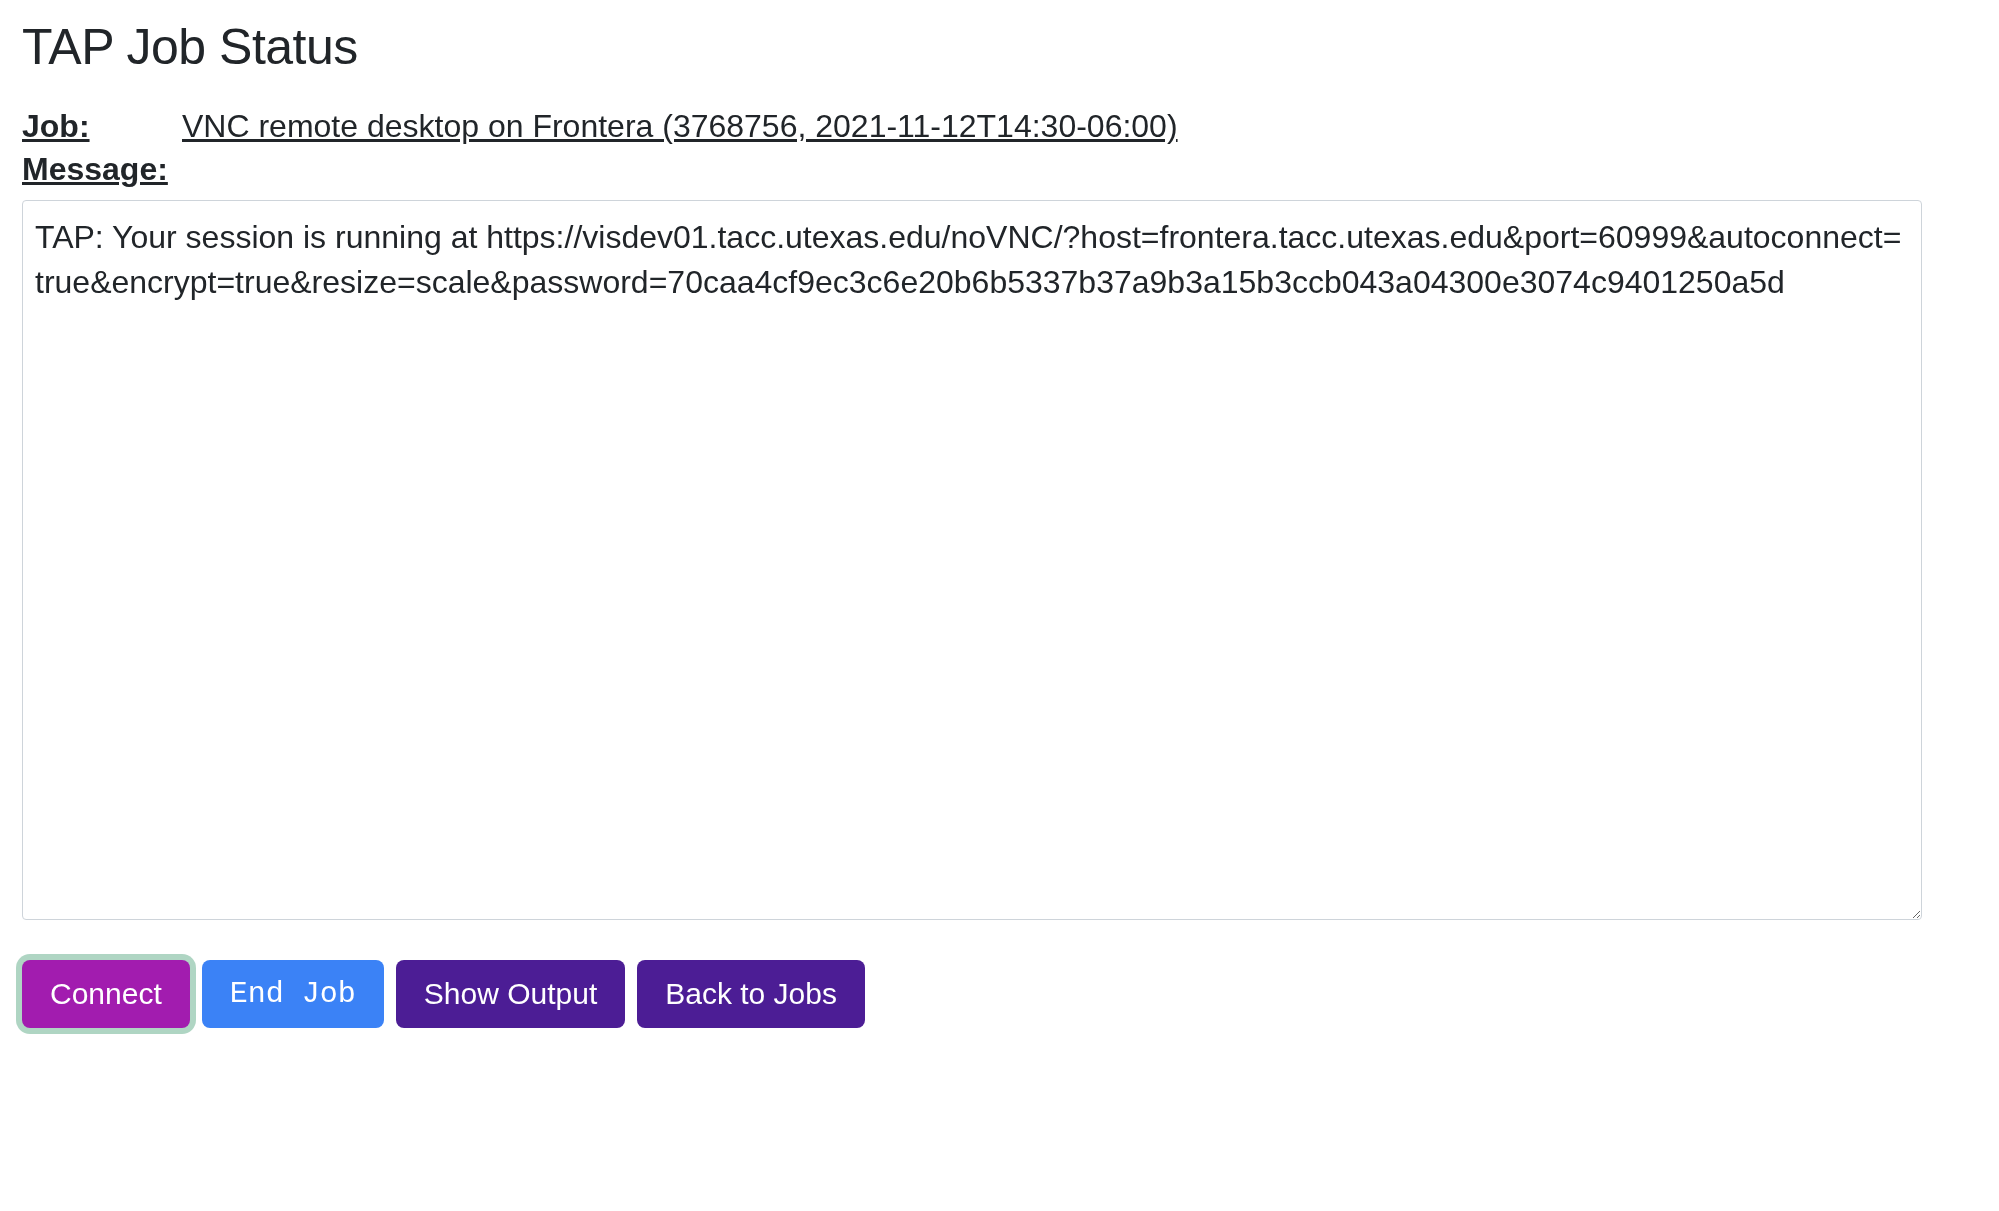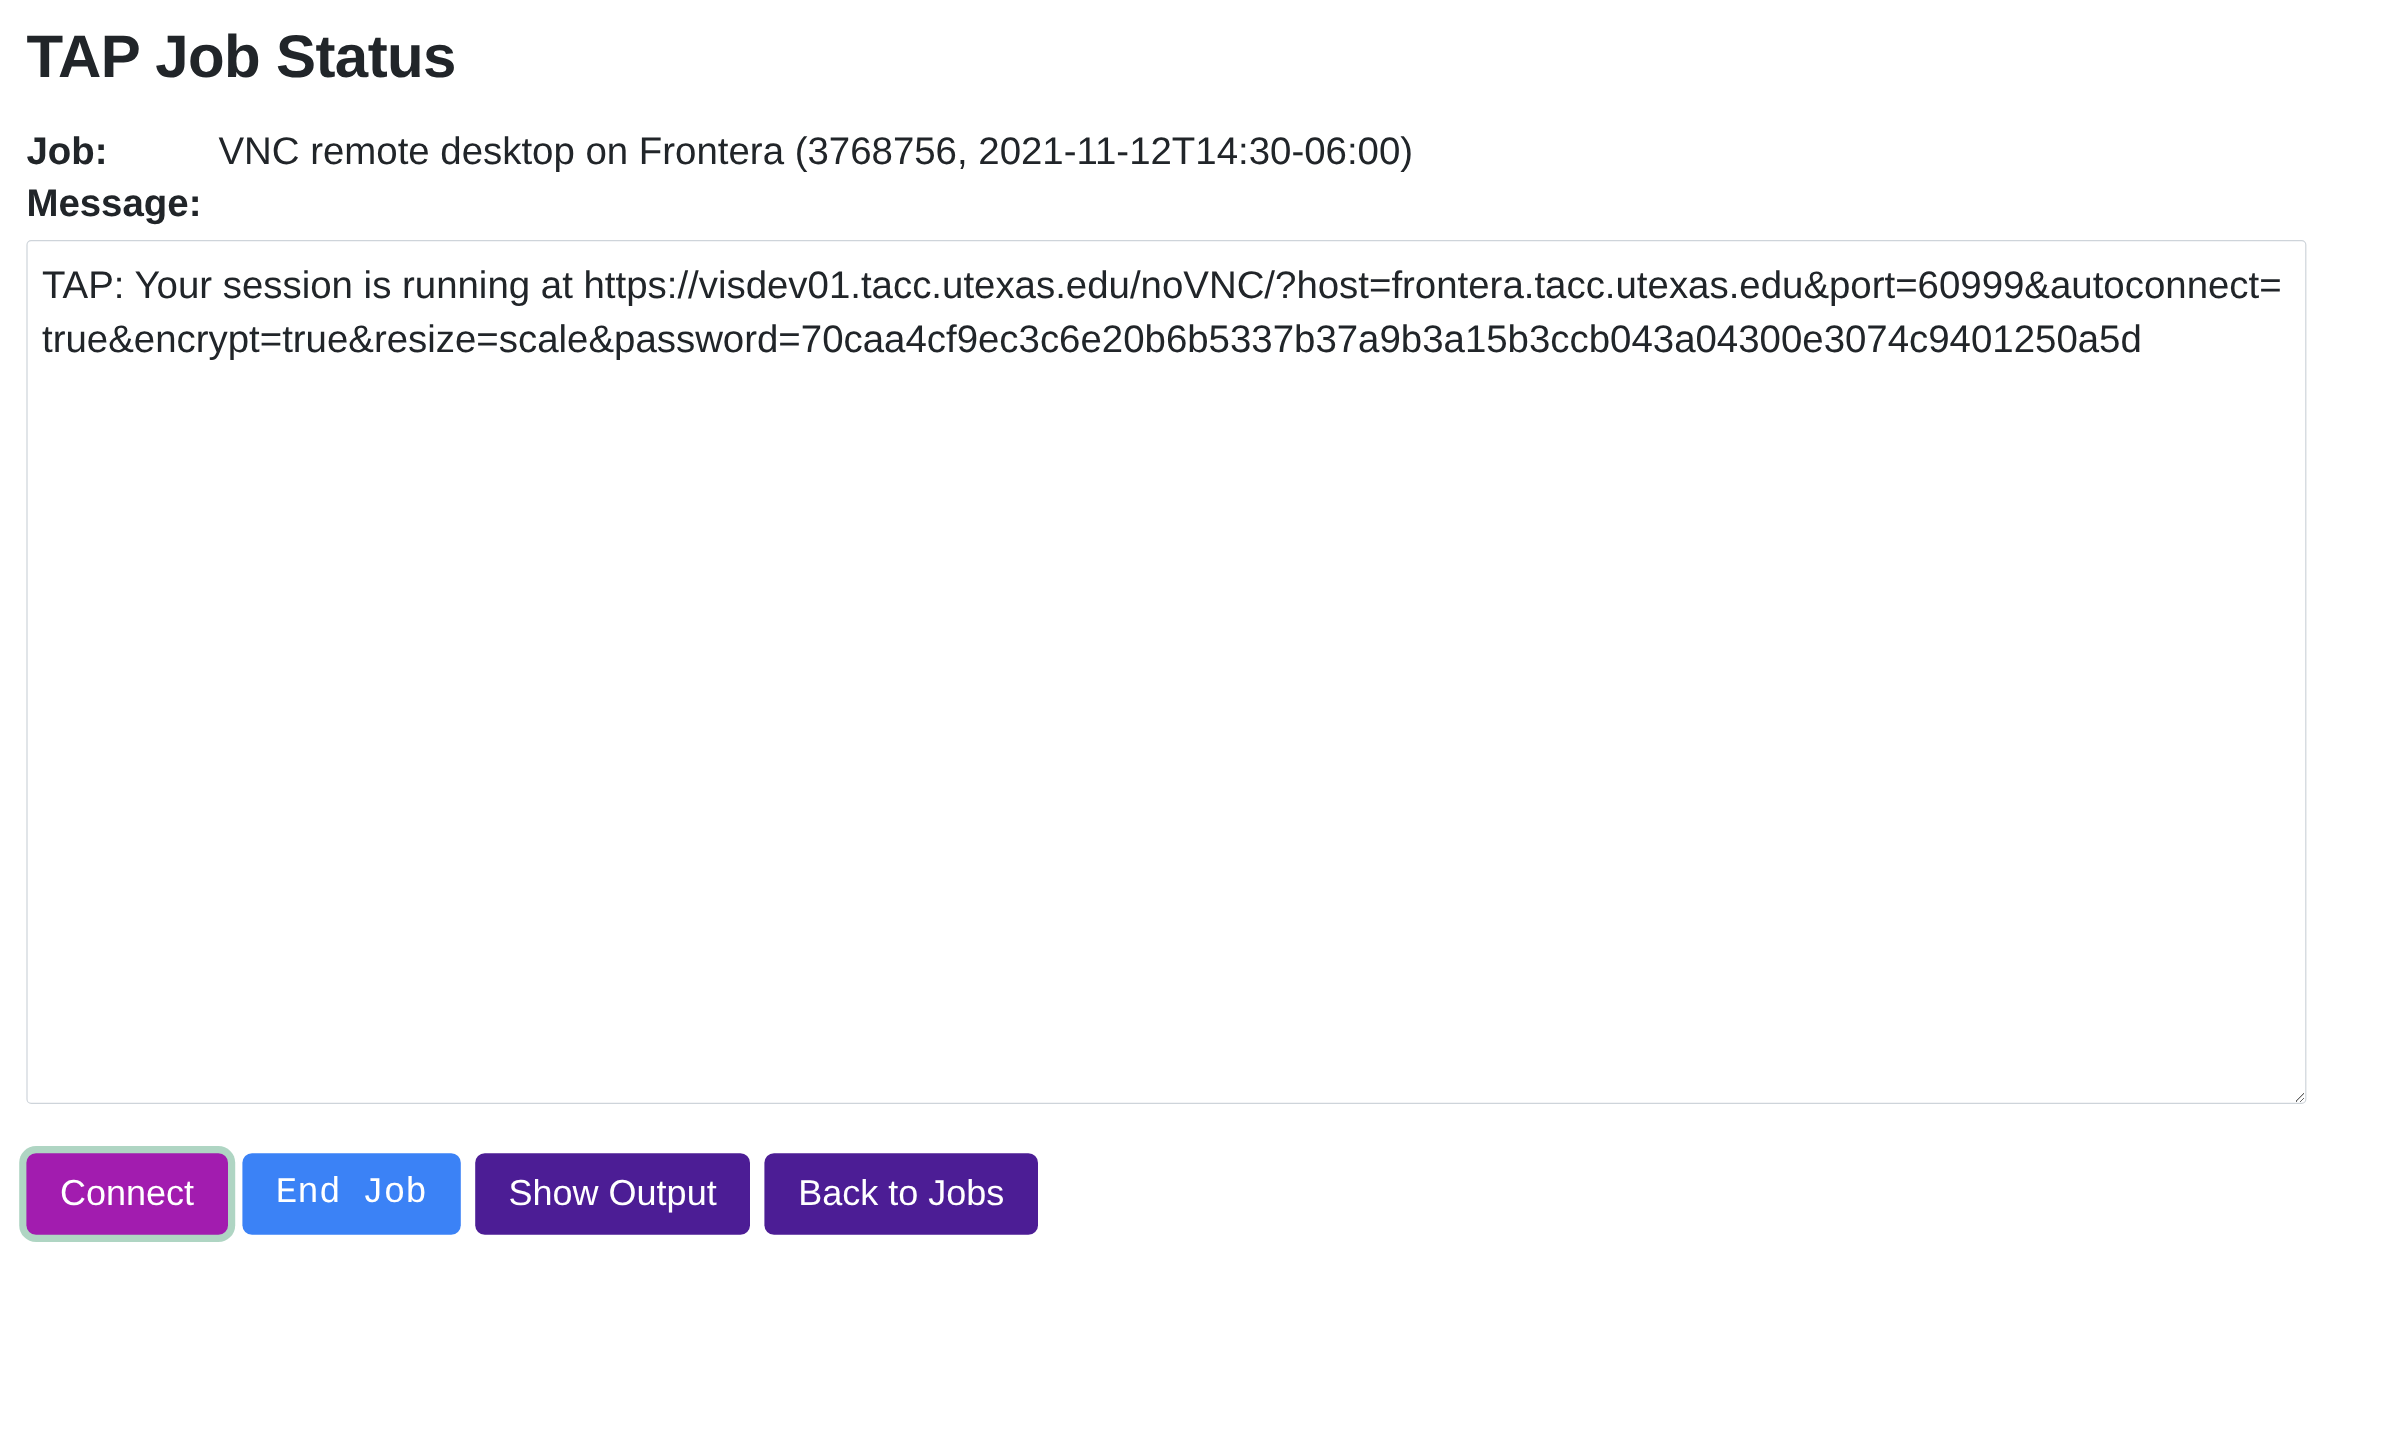--- a/index.html
+++ b/index.html
@@ -18,7 +18,7 @@
     
     .page-title {
       font-size: 50px;
-      font-weight: 700;
+      font-weight: 400;
       color: #212529;
       margin-bottom: 32px;
       letter-spacing: -0.5px;

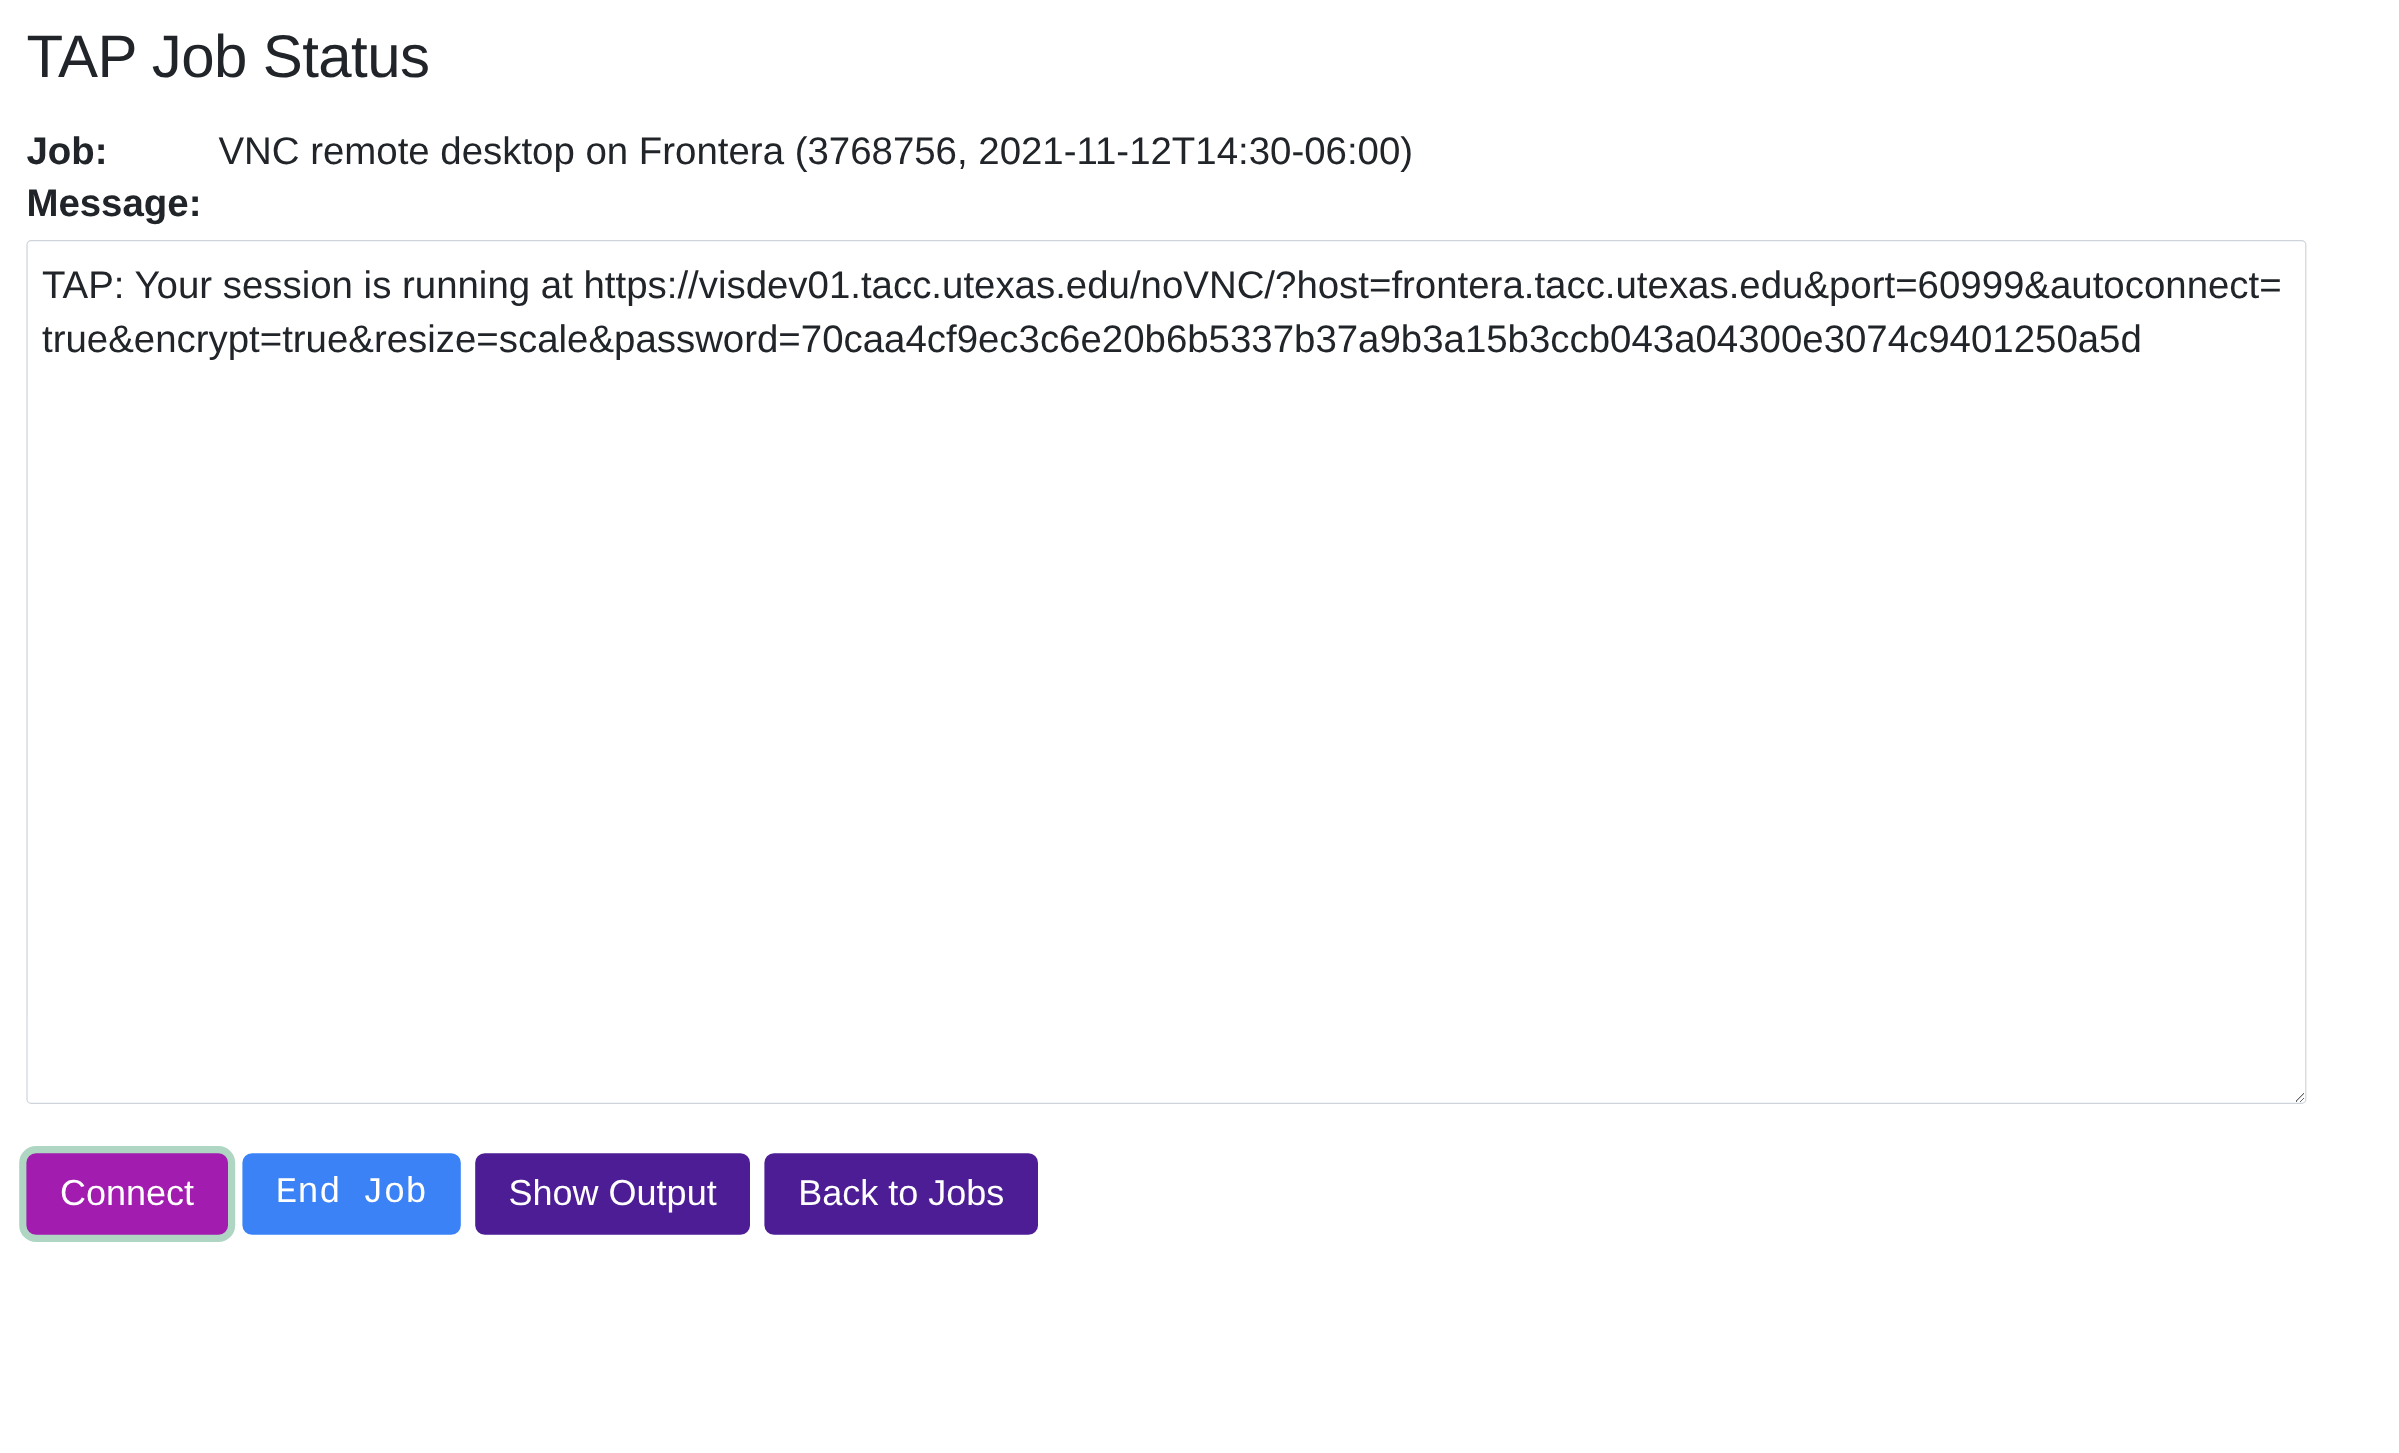--- a/index.html
+++ b/index.html
@@ -26,6 +26,7 @@
     
     .info-table {
       margin-bottom: 8px;
+      text-decoration: underline;
     }
     
     .info-row {

